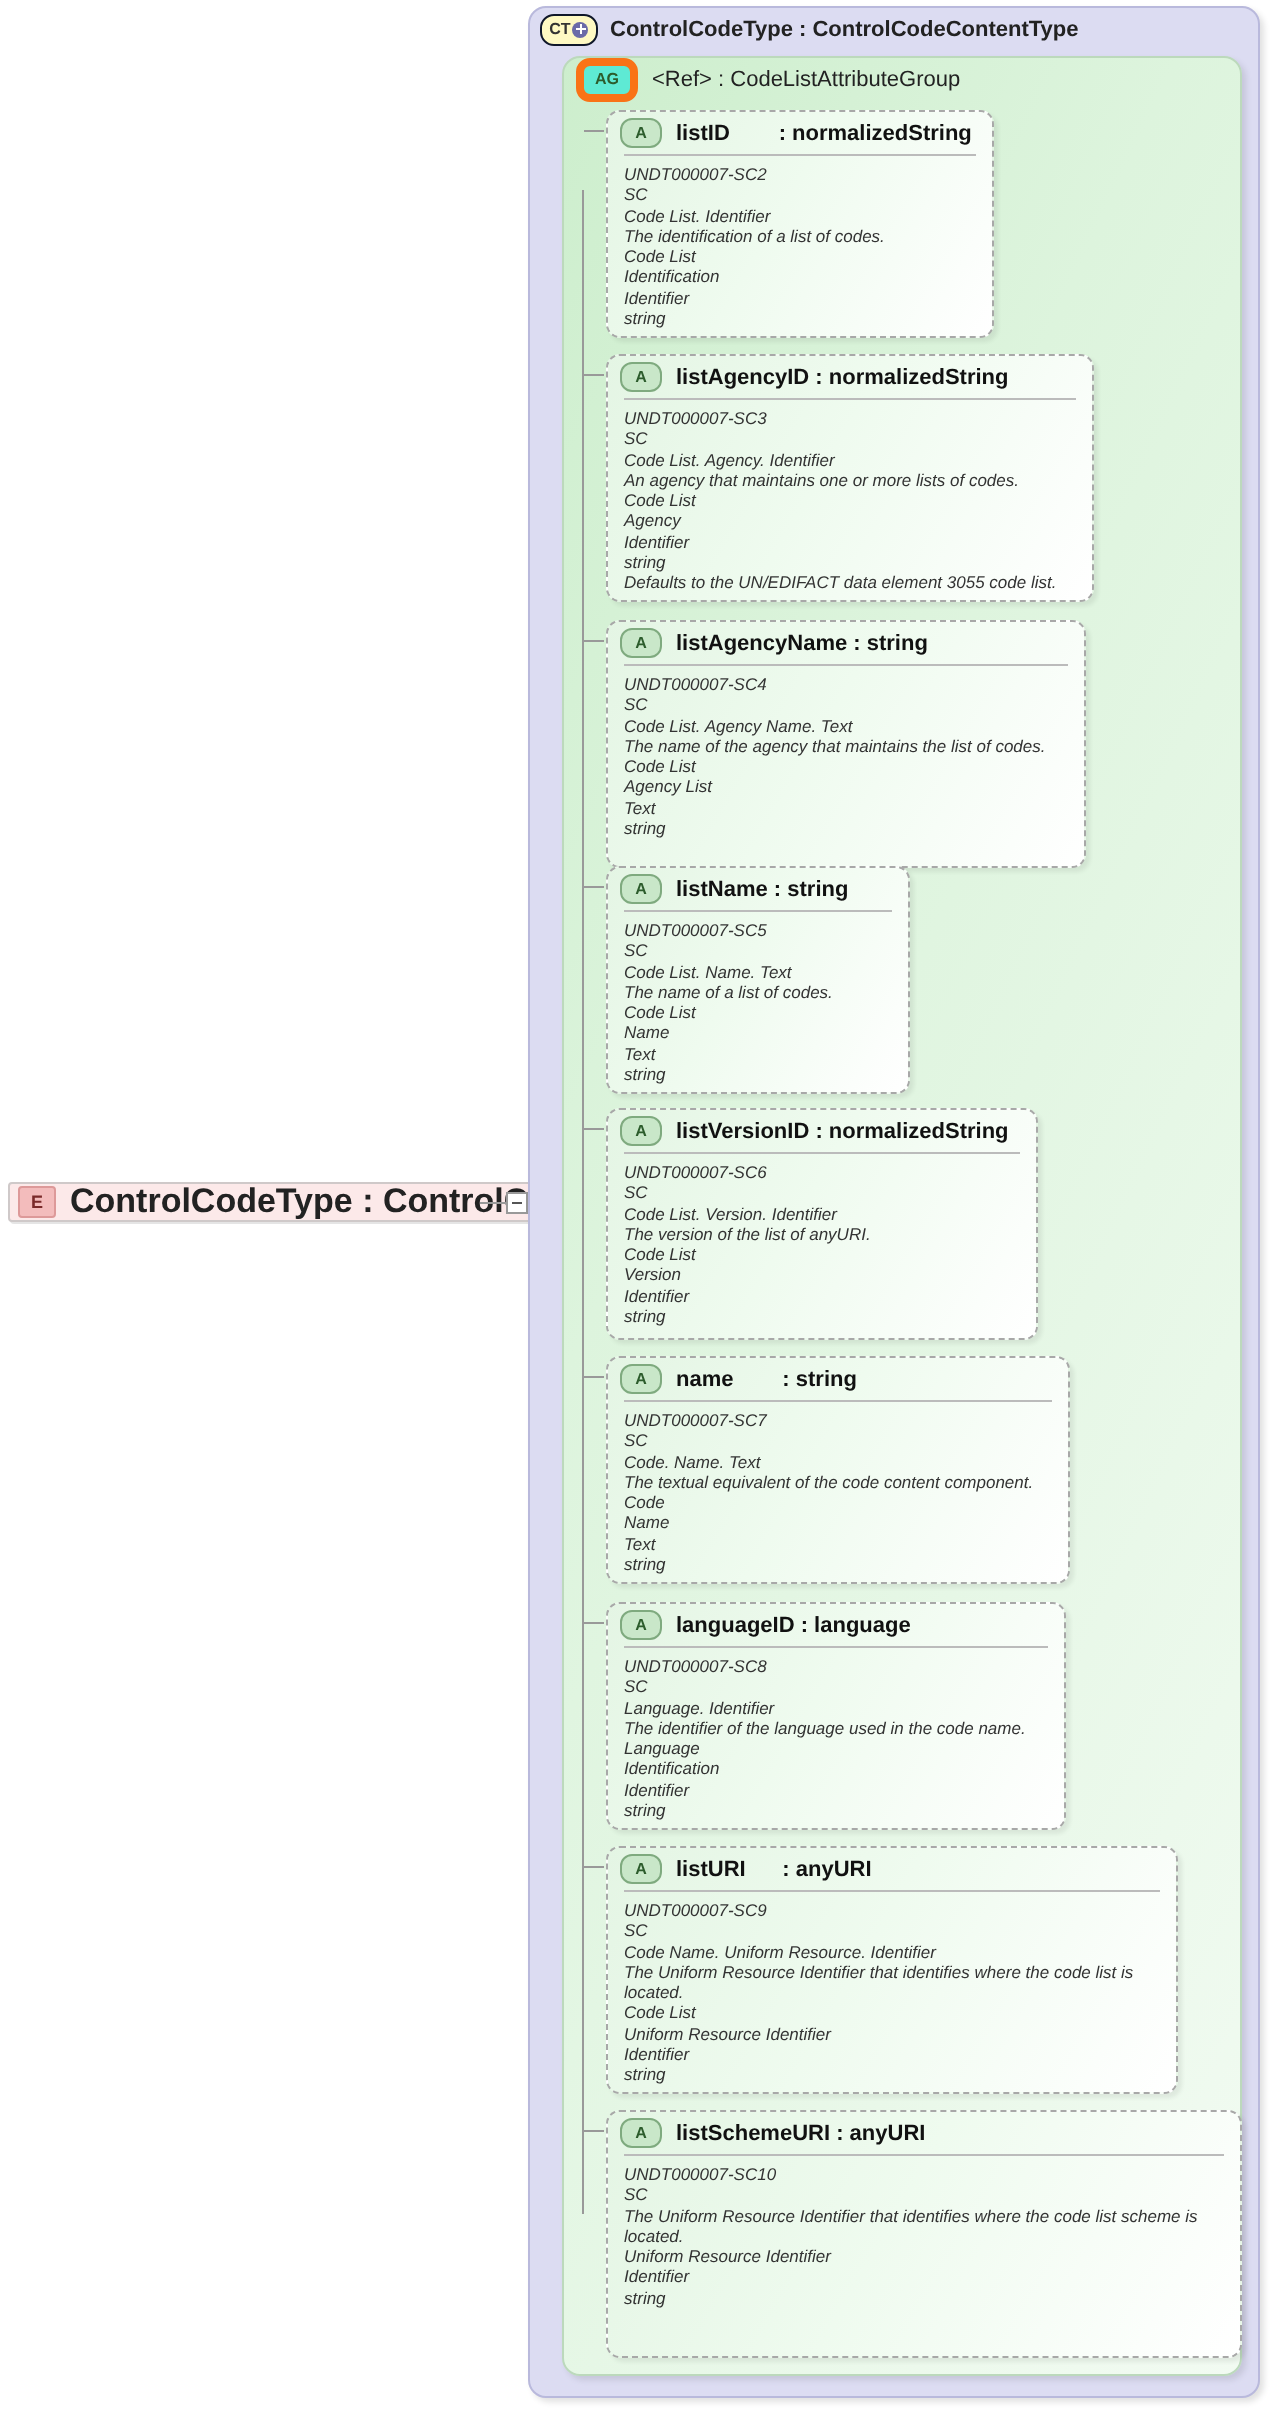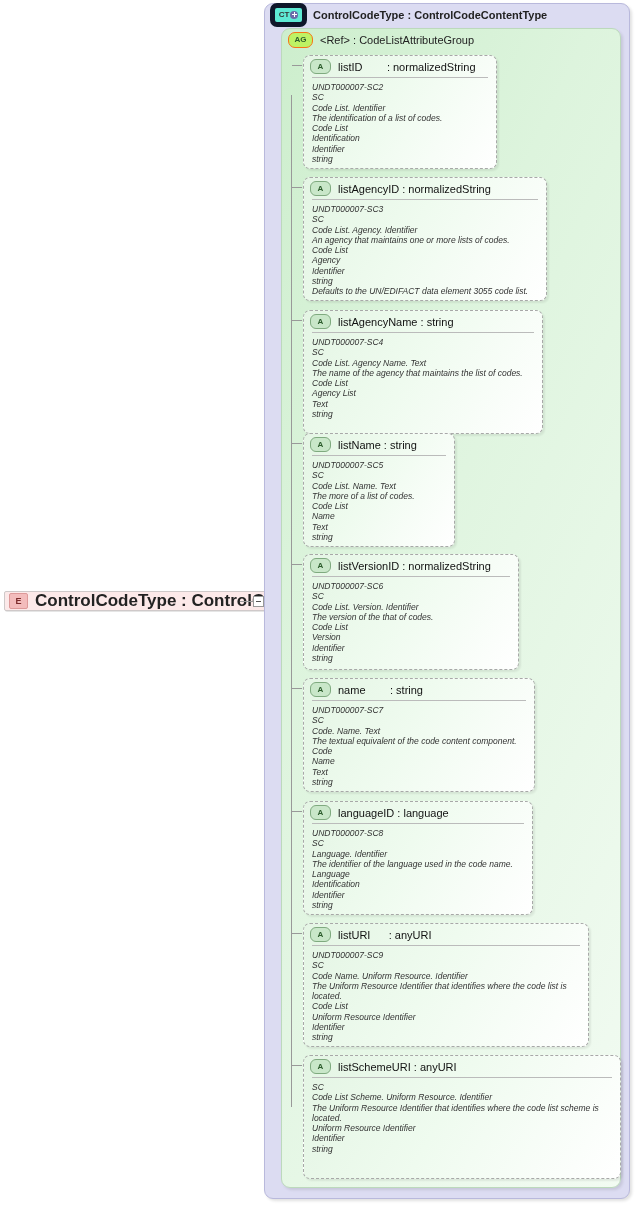--- a/index.html
+++ b/index.html
@@ -30,7 +30,7 @@
           background:#dcdcf2;border:1px solid #b9b9dc;border-radius:9px;
           box-sizing:border-box;box-shadow:2px 2px 3px rgba(0,0,0,.12);}
   .ct-head{position:absolute;left:270px;top:6px;display:flex;align-items:center;height:17px;}
-  .icon-ct{width:27px;height:14px;border:5px solid #0f172a;background:#5eead4;border-radius:7px;
+  .icon-ct{width:27px;height:14px;border:1px solid #0f172a;background:#fef9c3;border-radius:7px;
            display:flex;align-items:center;justify-content:center;gap:1px;
            font-size:8px;font-weight:bold;color:#333;margin-right:6px;}
   .plus-c{width:8px;height:8px;border-radius:50%;background:#6a6aa8;position:relative;display:inline-block;}

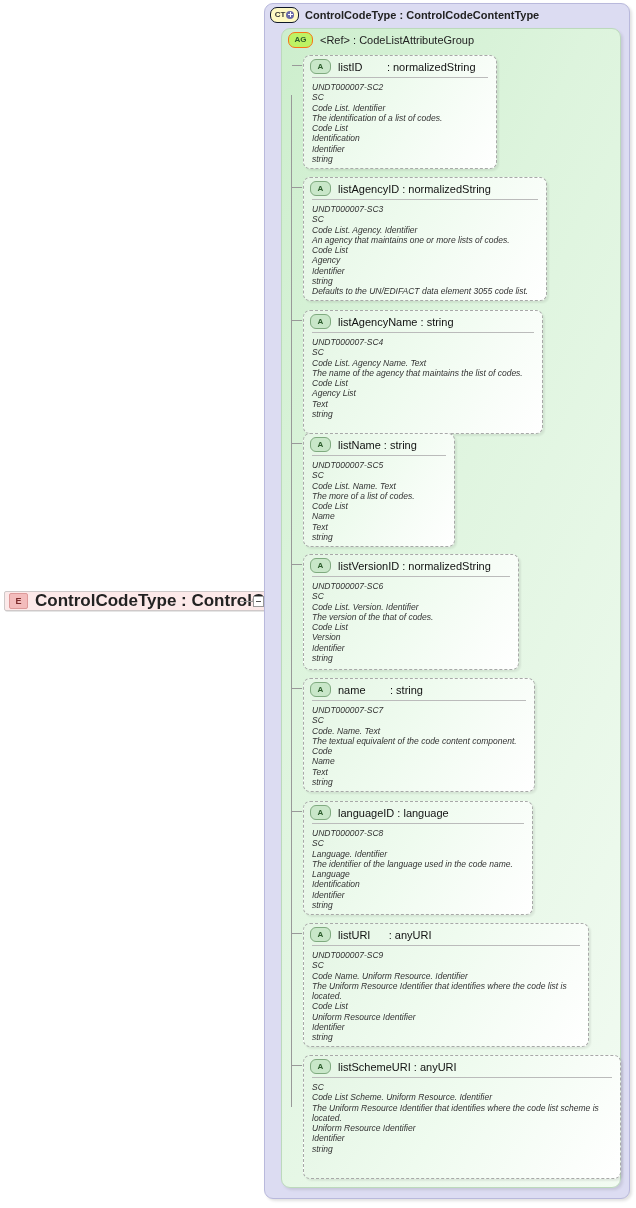--- a/index.html
+++ b/index.html
@@ -44,7 +44,7 @@
           border:1px solid #bcd9bc;border-radius:9px;box-sizing:border-box;
           box-shadow:2px 2px 3px rgba(0,0,0,.10);}
   .ag-head{position:absolute;left:288px;top:31px;display:flex;align-items:center;height:17px;}
-  .icon-ag{width:23px;height:14px;border:1px solid #f97316;background:#bef264;border-radius:7px;
+  .icon-ag{width:23px;height:14px;border:4px solid #f97316;background:#5eead4;border-radius:7px;
            display:flex;align-items:center;justify-content:center;
            font-size:8px;font-weight:bold;color:#2c5c2c;margin-right:7px;}
   .ag-title{font-size:11px;font-weight:normal;color:#222;white-space:nowrap;}

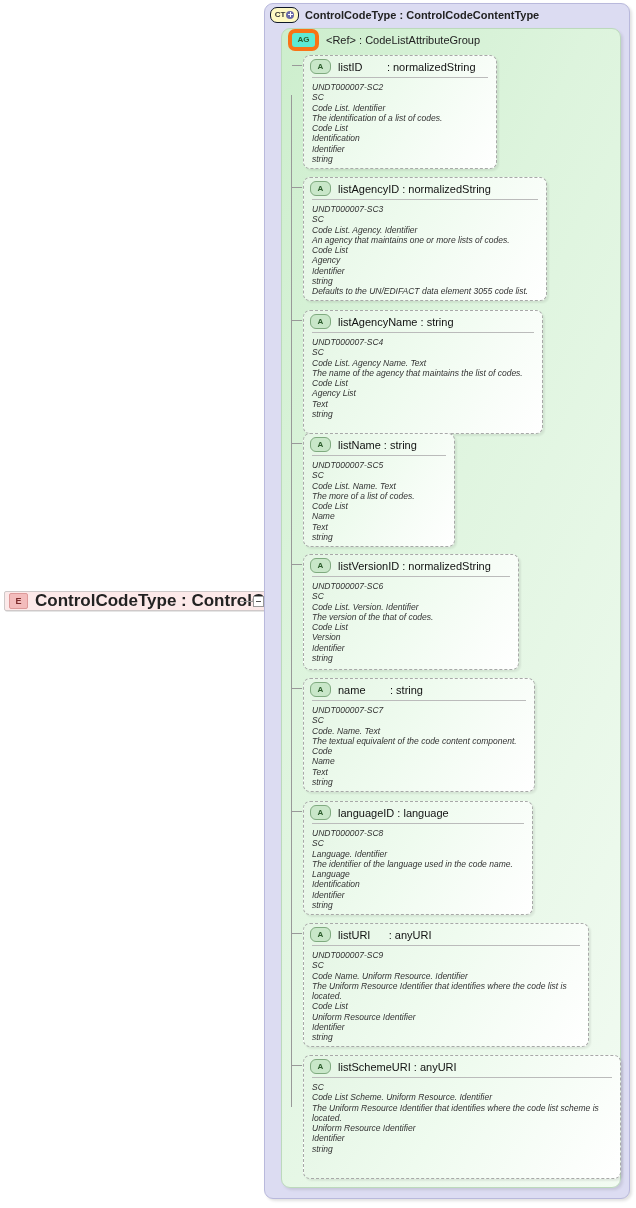--- a/index.html
+++ b/index.html
@@ -57,7 +57,7 @@
   .icon-a{width:19px;height:13px;border:1px solid #7faa7f;background:#c9e7c9;border-radius:6px;
           display:flex;align-items:center;justify-content:center;
           font-size:8px;font-weight:bold;color:#2c5c2c;margin-right:7px;flex:0 0 auto;}
-  .attr-name{font-size:11px;font-weight:normal;color:#111;white-space:pre;}
+  .attr-name{font-size:11px;font-weight:bold;color:#111;white-space:pre;}
   .attr-rule{height:1px;background:#bbb;margin:0 8px 0 8px;}
   .attr-body{padding:4px 8px 6px 8px;}
   .attr-body div{font-size:8.5px;font-style:italic;color:#333;line-height:10.3px;white-space:normal;}

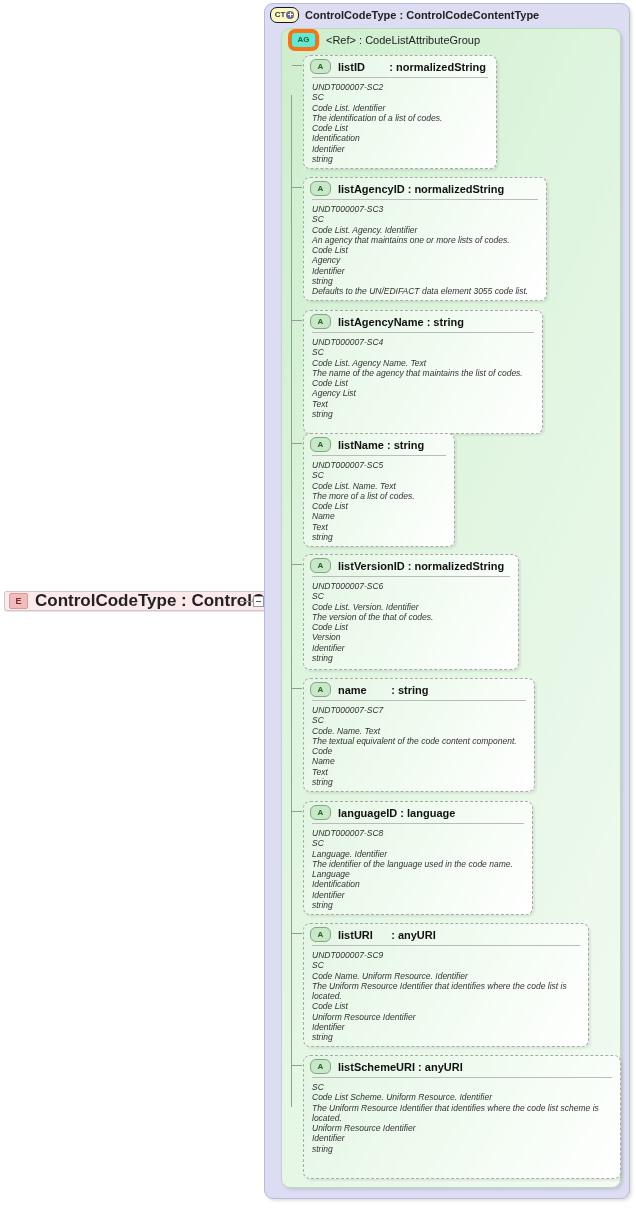--- a/index.html
+++ b/index.html
@@ -160,7 +160,7 @@
         <div>UNDT000007-SC5</div>
         <div>SC</div>
         <div>Code List. Name. Text</div>
-        <div>The more of a list of codes.</div>
+        <div>The name of a list of codes.</div>
         <div>Code List</div>
         <div>Name</div>
         <div>Text</div>

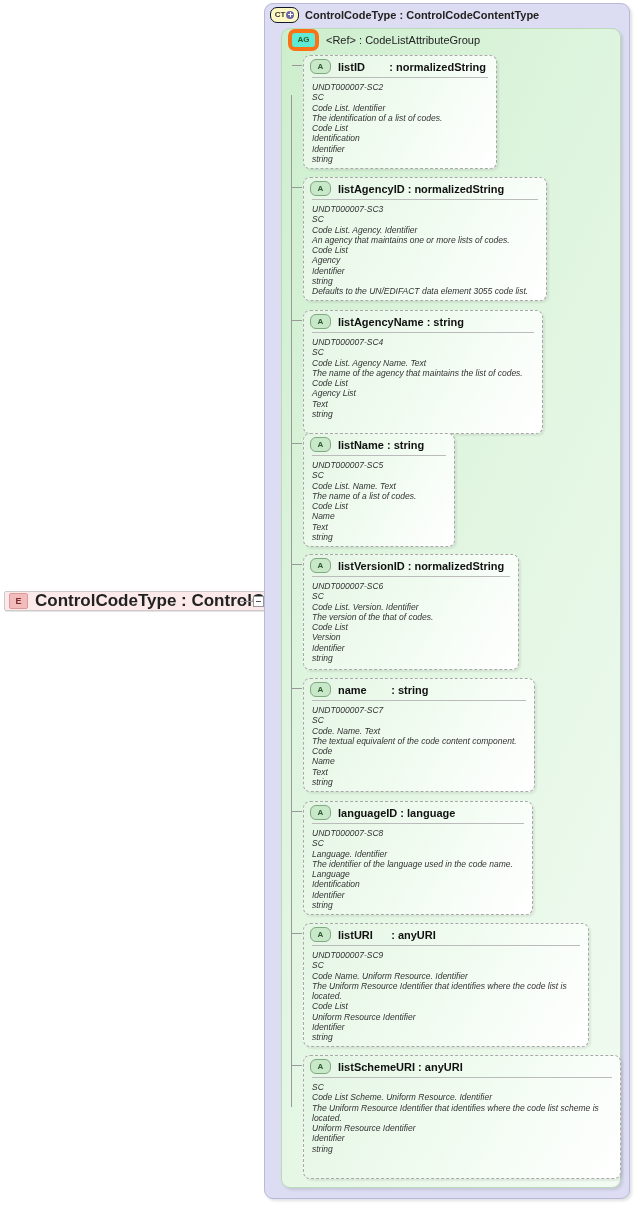--- a/index.html
+++ b/index.html
@@ -178,7 +178,7 @@
         <div>UNDT000007-SC6</div>
         <div>SC</div>
         <div>Code List. Version. Identifier</div>
-        <div>The version of the that of codes.</div>
+        <div>The version of the list of anyURI.</div>
         <div>Code List</div>
         <div>Version</div>
         <div>Identifier</div>

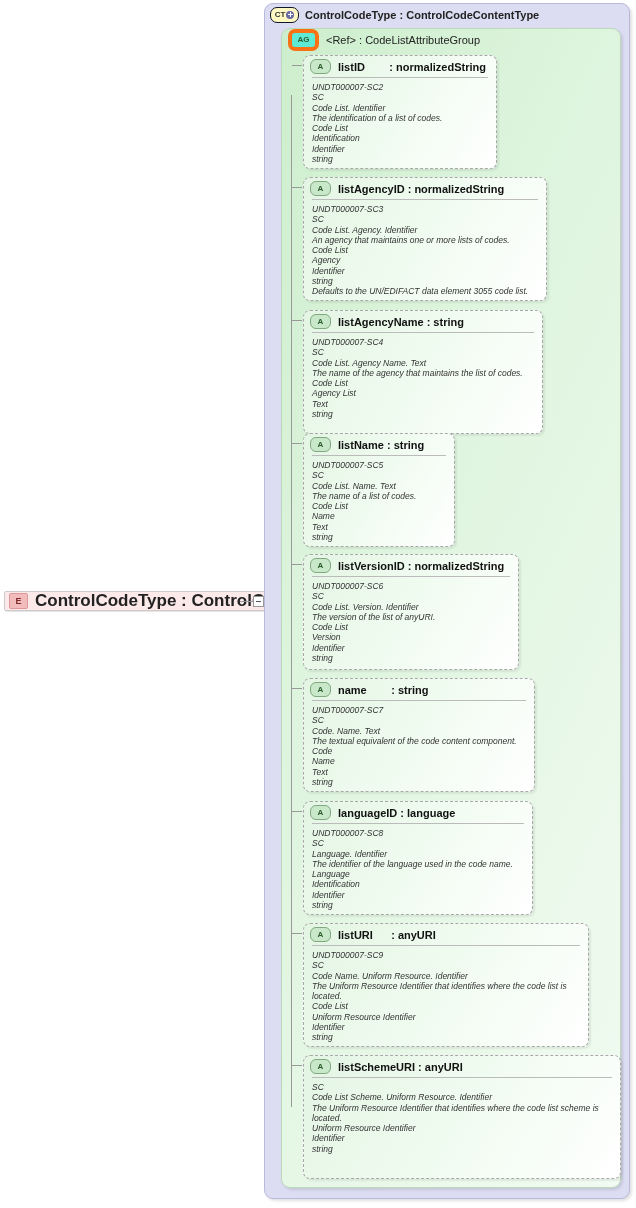--- a/index.html
+++ b/index.html
@@ -247,6 +247,7 @@
       </div>
       <div class="attr-rule"></div>
       <div class="attr-body">
+        <div>UNDT000007-SC10</div>
         <div>SC</div>
         <div>Code List Scheme. Uniform Resource. Identifier</div>
         <div>The Uniform Resource Identifier that identifies where the code list scheme is located.</div>

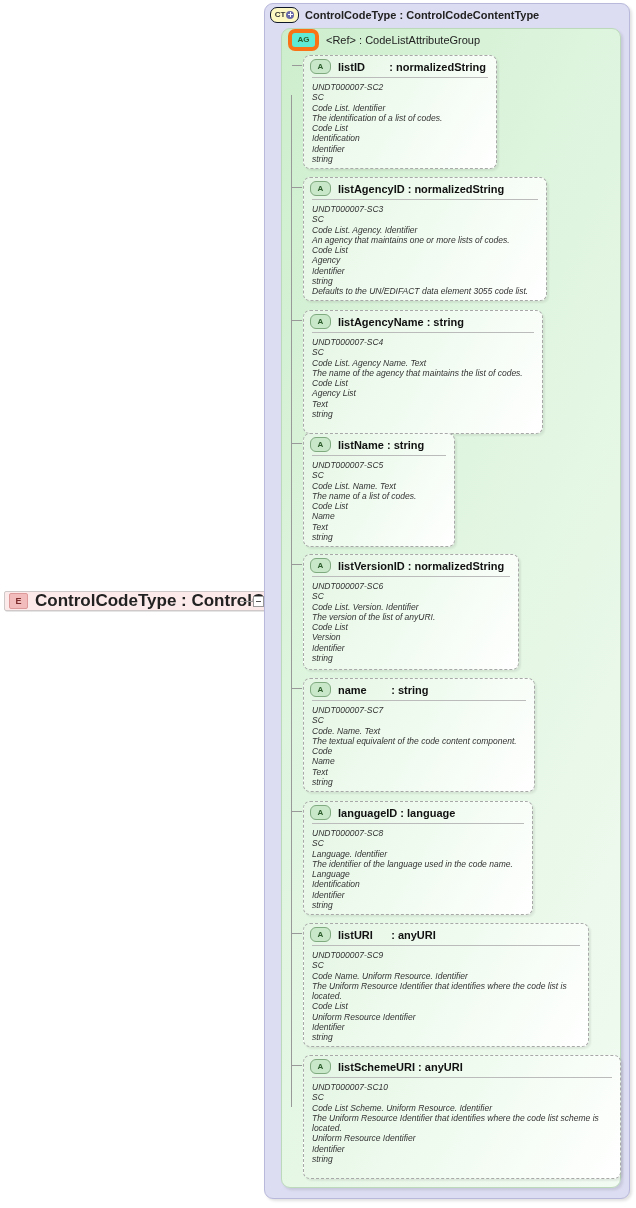--- a/index.html
+++ b/index.html
@@ -249,7 +249,6 @@
       <div class="attr-body">
         <div>UNDT000007-SC10</div>
         <div>SC</div>
-        <div>Code List Scheme. Uniform Resource. Identifier</div>
         <div>The Uniform Resource Identifier that identifies where the code list scheme is located.</div>
         <div>Uniform Resource Identifier</div>
         <div>Identifier</div>

